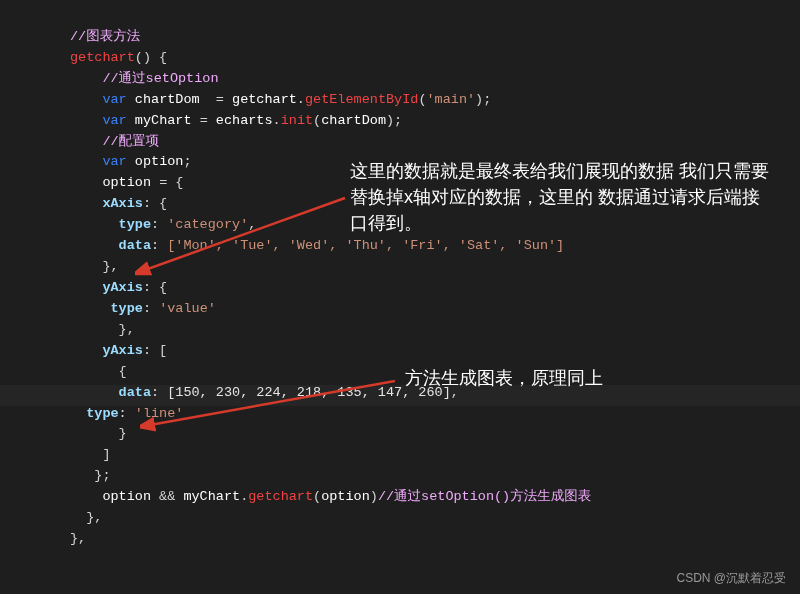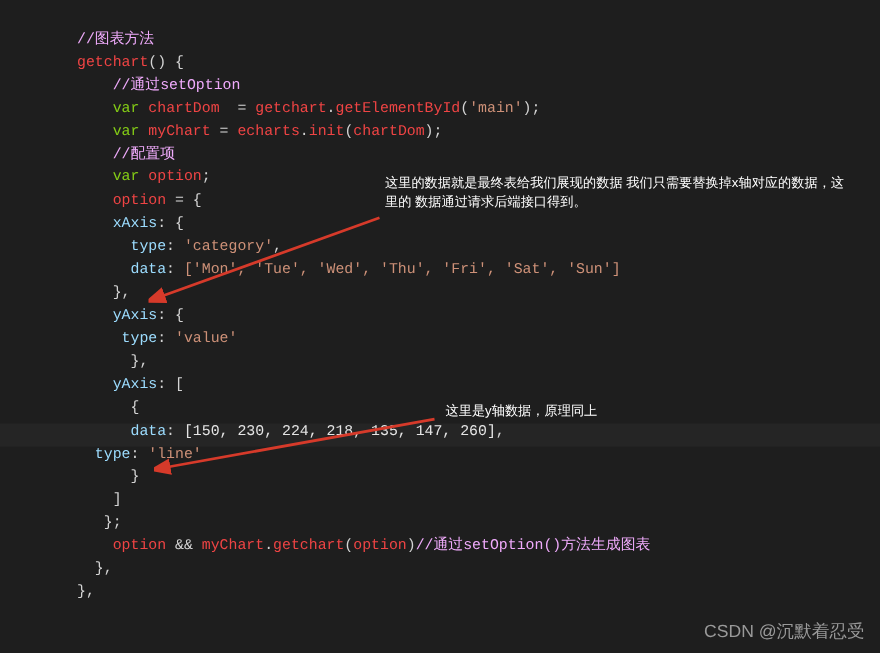--- a/index.html
+++ b/index.html
@@ -21,7 +21,7 @@
     white-space: pre;
   }
   .comment { color: #f0abfc; font-family: Liberation Mono, monospace; }
-  .keyword { color: #84cc16; }
+  .keyword { color: #3b82f6; }
   .identifier { color: #ef4444; }
   .func { color: #ef4444; }
   .string { color: #ce9178; text-align: right; }

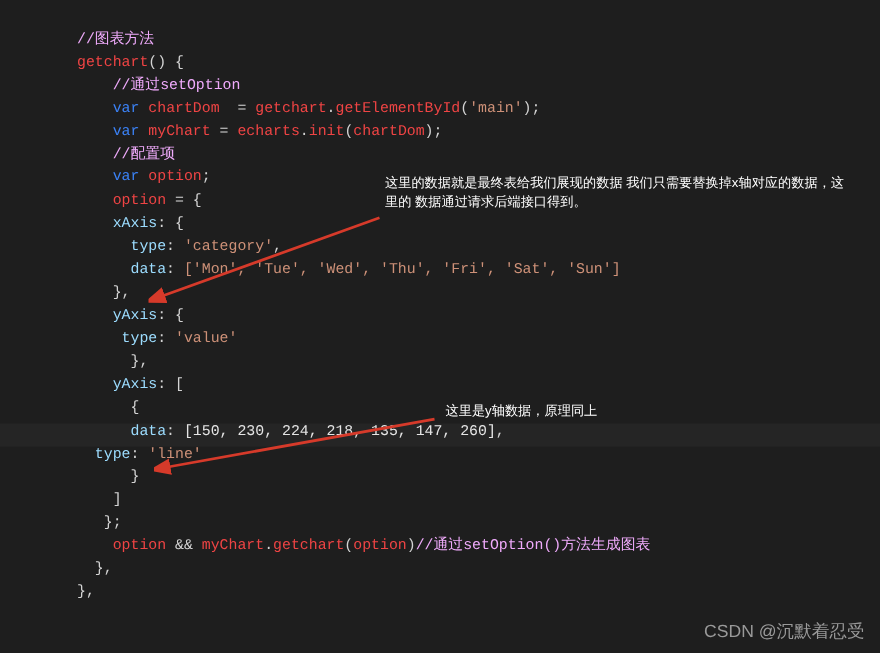--- a/index.html
+++ b/index.html
@@ -22,7 +22,7 @@
   }
   .comment { color: #f0abfc; font-family: Liberation Mono, monospace; }
   .keyword { color: #3b82f6; }
-  .identifier { color: #ef4444; }
+  .identifier { color: #ffffff; }
   .func { color: #ef4444; }
   .string { color: #ce9178; text-align: right; }
   .number { color: #e5e5e5; }

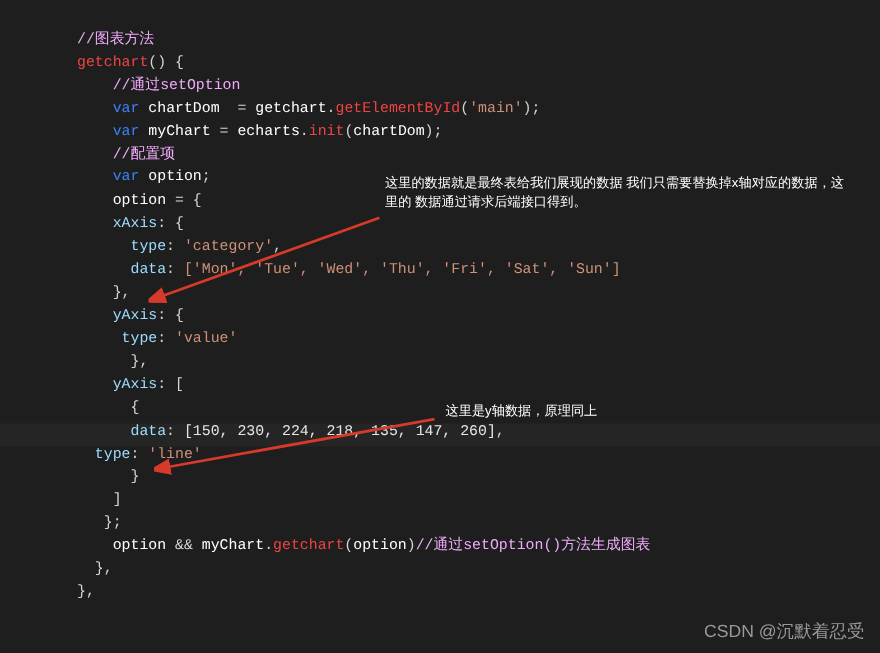--- a/index.html
+++ b/index.html
@@ -32,7 +32,7 @@
     position: absolute;
     color: #ffffff;
     font-family: "Microsoft YaHei", sans-serif;
-    font-size: 12px;
+    font-size: 18px;
     line-height: 1.45;
     pointer-events: none;
   }

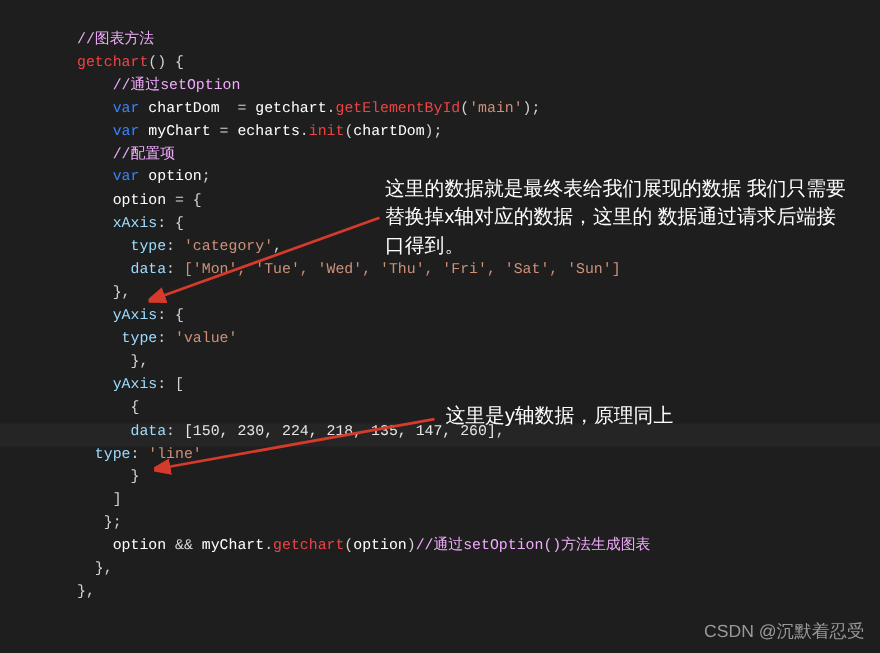--- a/index.html
+++ b/index.html
@@ -27,7 +27,7 @@
   .string { color: #ce9178; text-align: right; }
   .number { color: #e5e5e5; }
   .punct { color: #d4d4d4; }
-  .prop { color: #9cdcfe; }
+  .prop { color: #9cdcfe; font-weight: bold; }
   .annotation {
     position: absolute;
     color: #ffffff;

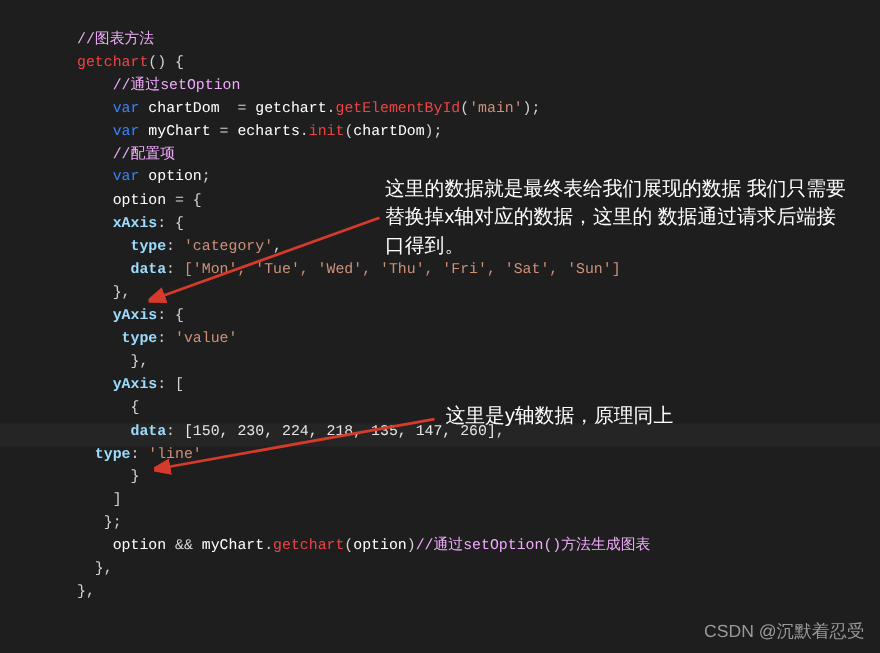--- a/index.html
+++ b/index.html
@@ -96,7 +96,7 @@
 <div class="annotation a1">这里的数据就是最终表给我们展现的数据
 我们只需要替换掉x轴对应的数据，这里的
 数据通过请求后端接口得到。</div>
-<div class="annotation a2">这里是y轴数据，原理同上</div>
+<div class="annotation a2">方法生成图表，原理同上</div>
 
 <svg class="arrow" style="left:135px; top:190px; width:215px; height:90px;">
   <defs>

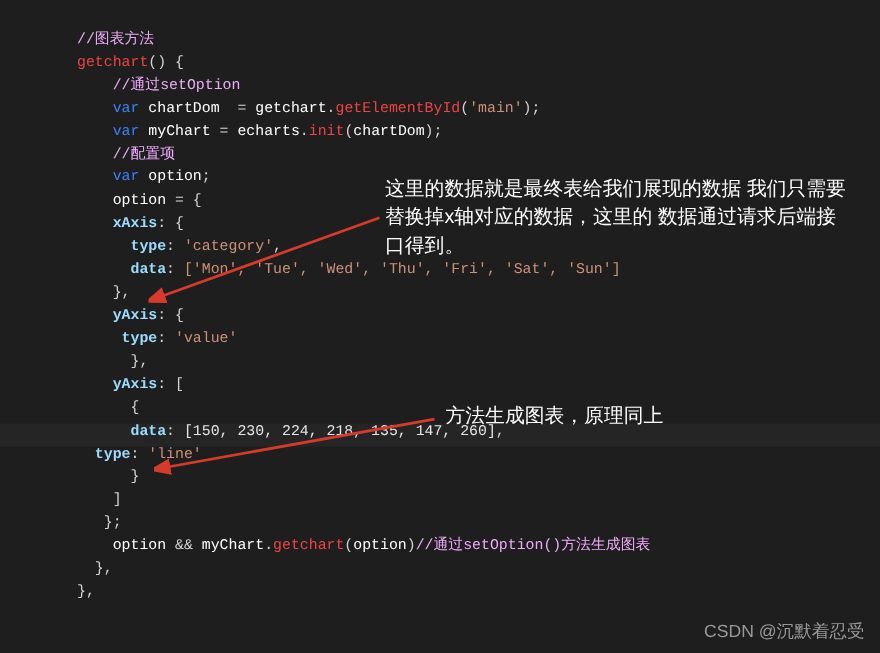--- a/index.html
+++ b/index.html
@@ -48,7 +48,7 @@
     bottom: 6px;
     color: #999;
     font-family: "Microsoft YaHei", sans-serif;
-    font-size: 16px;
+    font-size: 12px;
   }
   .highlight-line {
     position: absolute;

